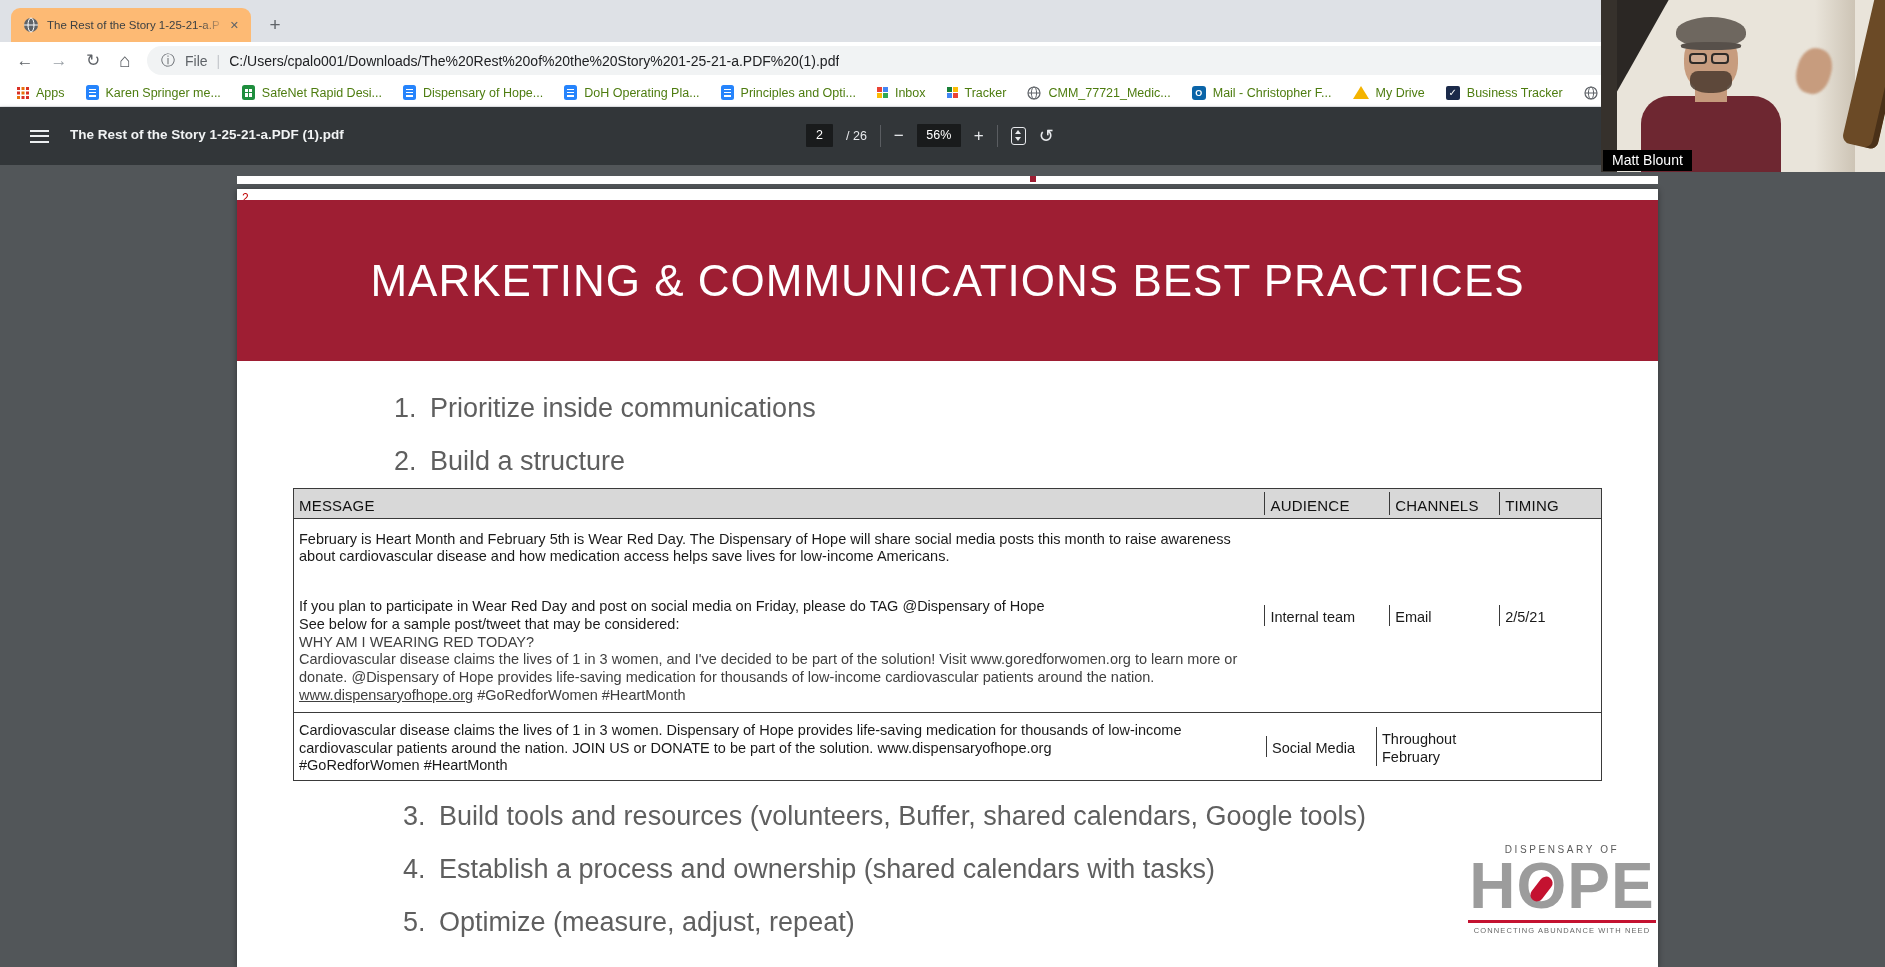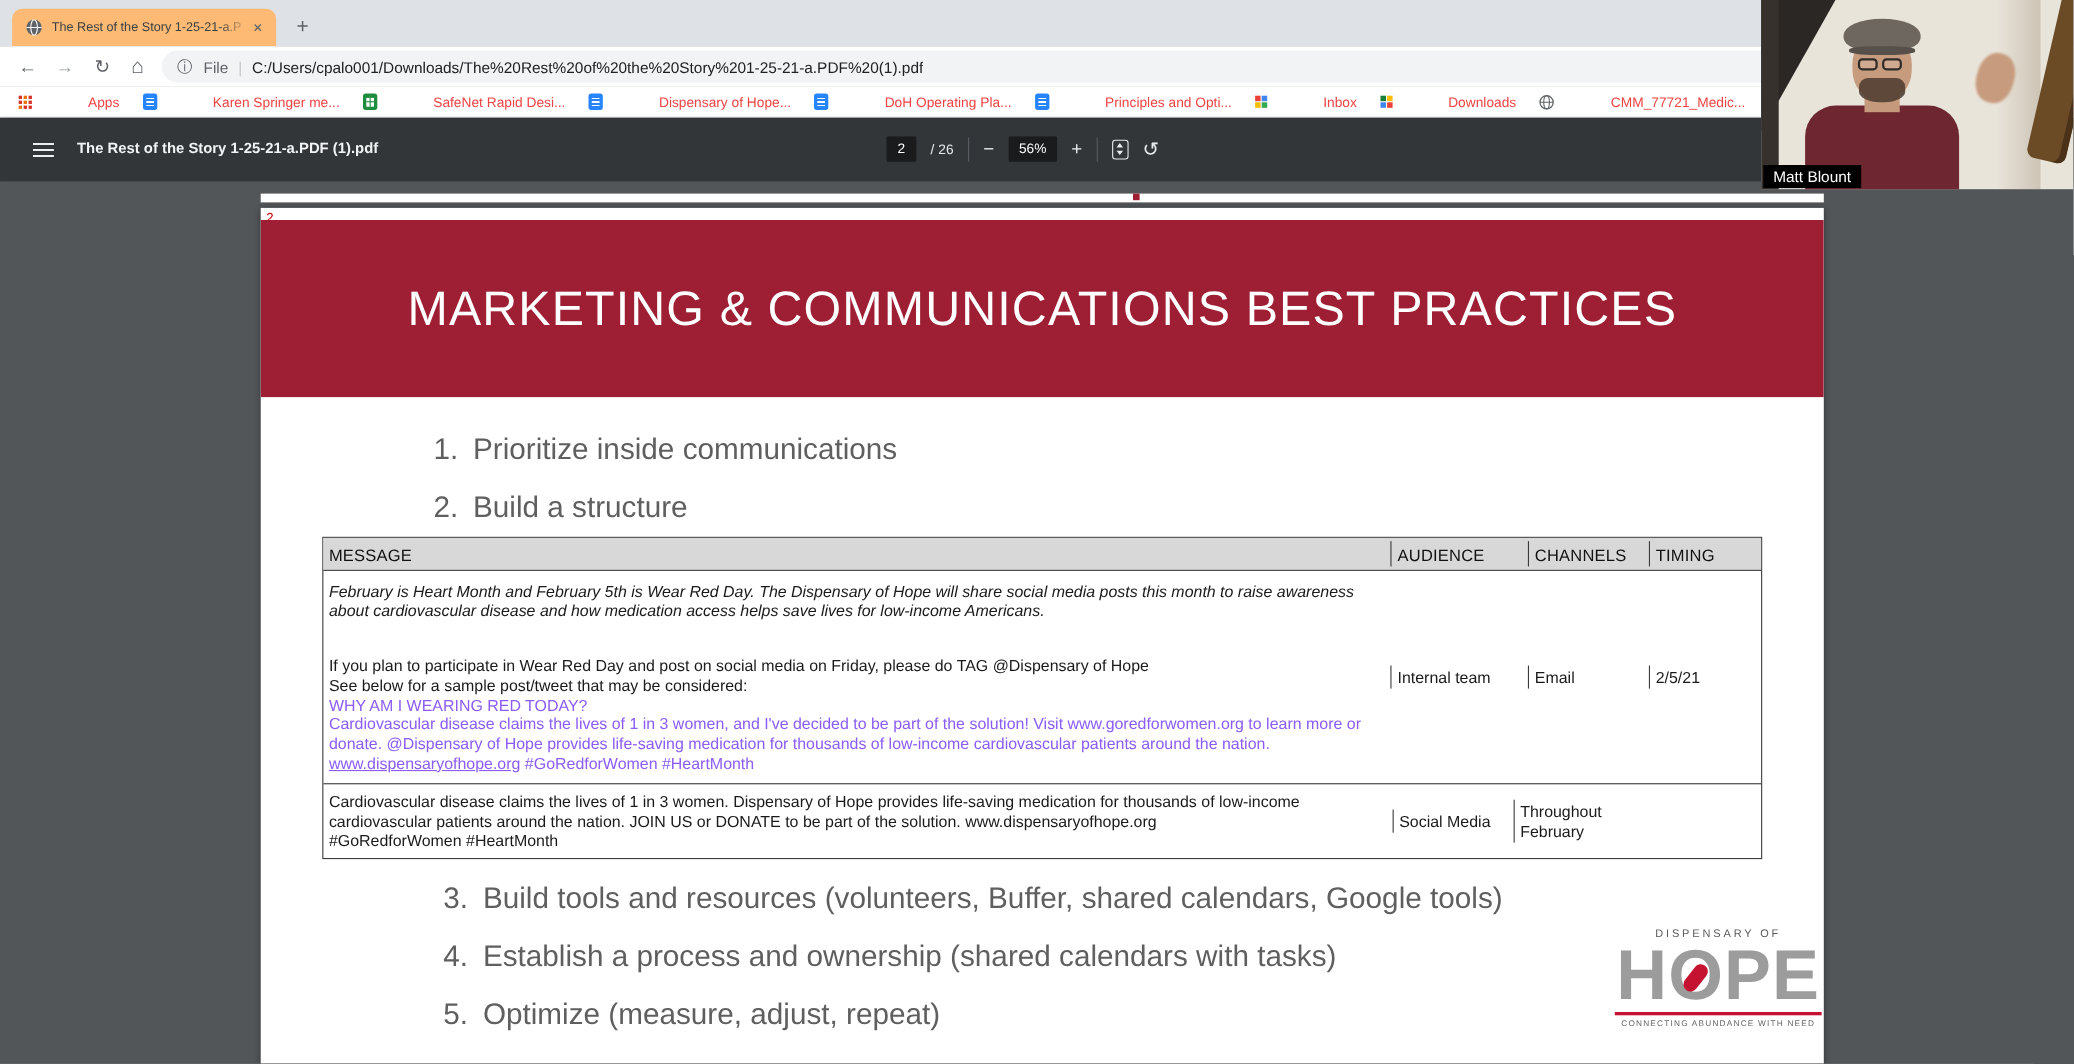--- a/index.html
+++ b/index.html
@@ -34,7 +34,7 @@
   .bookmarks { position:absolute; left:0; top:79px; width:1885px; height:28px; background:#fff;
                display:flex; align-items:center; padding-left:17px; gap:21px; border-bottom:1px solid #e8eaed; }
   .bm { display:flex; align-items:center; gap:7px; white-space:nowrap; }
-  .bm span.lbl { font-size:12.5px; color:#ef4444;margin-left:44px; }
+  .bm span.lbl { font-size:12.5px; color:#4d7c0f; }
 
   
   .bi { display:inline-block; }

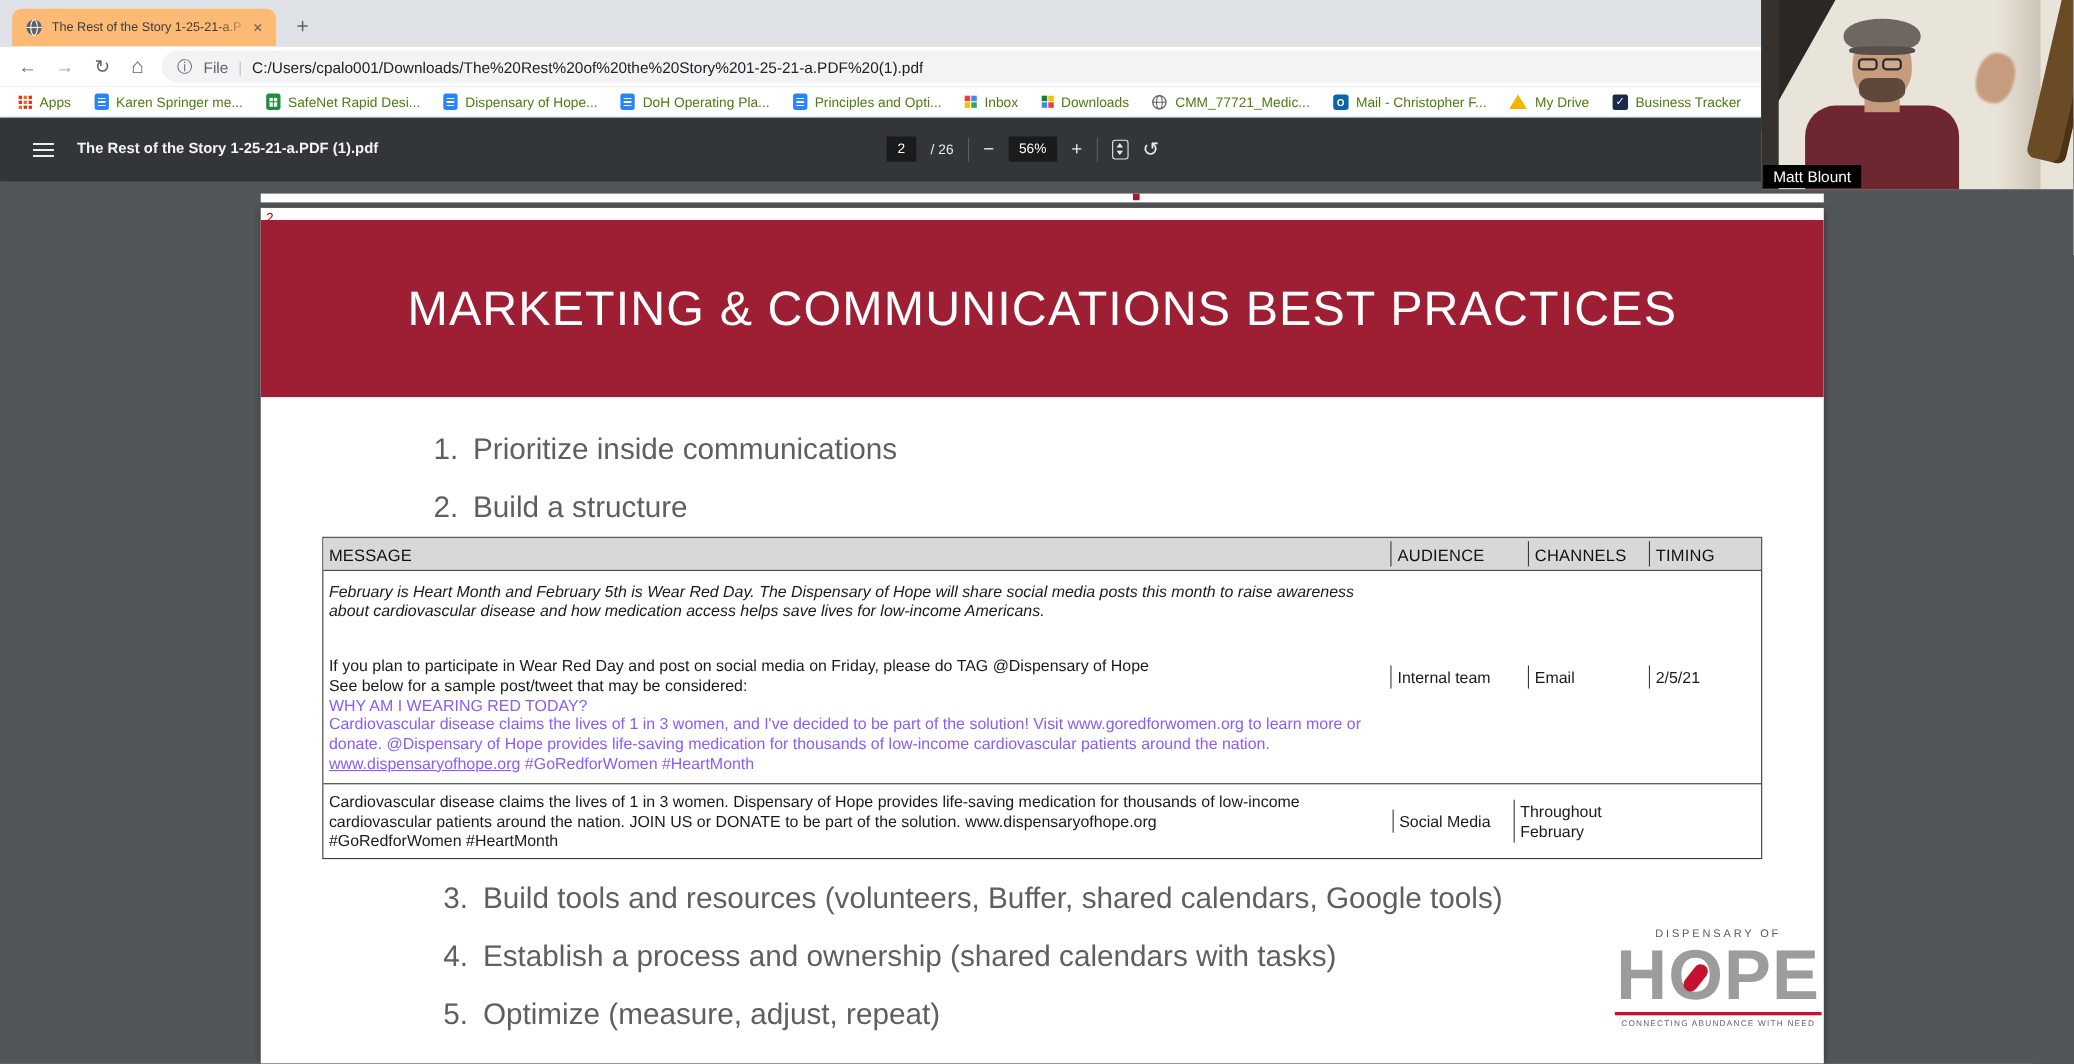--- a/index.html
+++ b/index.html
@@ -214,7 +214,7 @@
       </div>
     <div class="bm">
         <span class="bi bi-grid4b"></span>
-        <span class="lbl">Downloads</span>
+        <span class="lbl">Tracker</span>
       </div>
     <div class="bm">
         <span class="bi bi-globe">

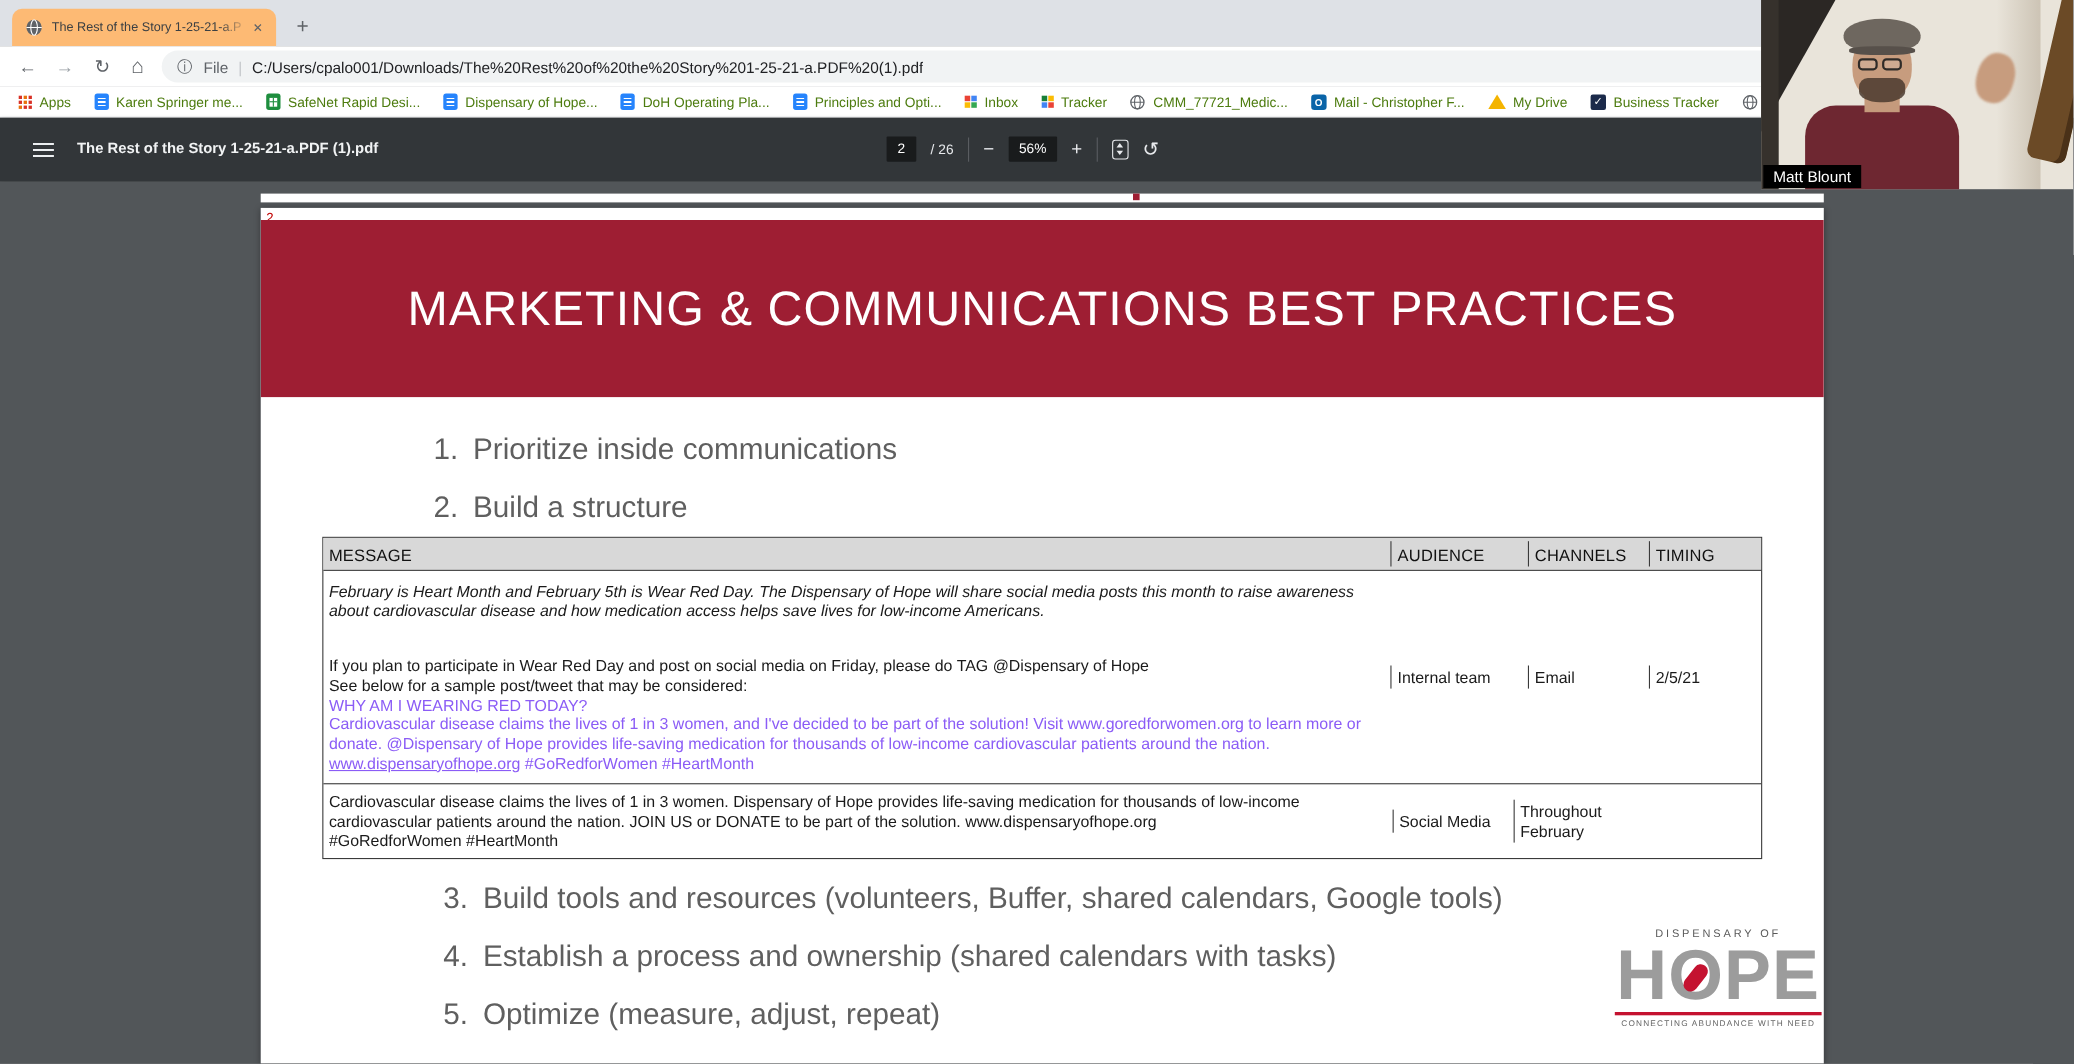--- a/index.html
+++ b/index.html
@@ -112,7 +112,7 @@
   .thead { background:#d8d8d8; height:29px; }
   .thead .tc { font-size:15px; padding-top:5px; letter-spacing:.2px; color:#111; }
   .r1 { height:194px; } .r2 { height:68px; }
-  .m-p1 { margin-bottom:32px;font-style:italic; }
+  .m-p1 { margin-bottom:32px; }
   .red-block { color:#8b5cf6; }
   .red-link { text-decoration:underline; }
 

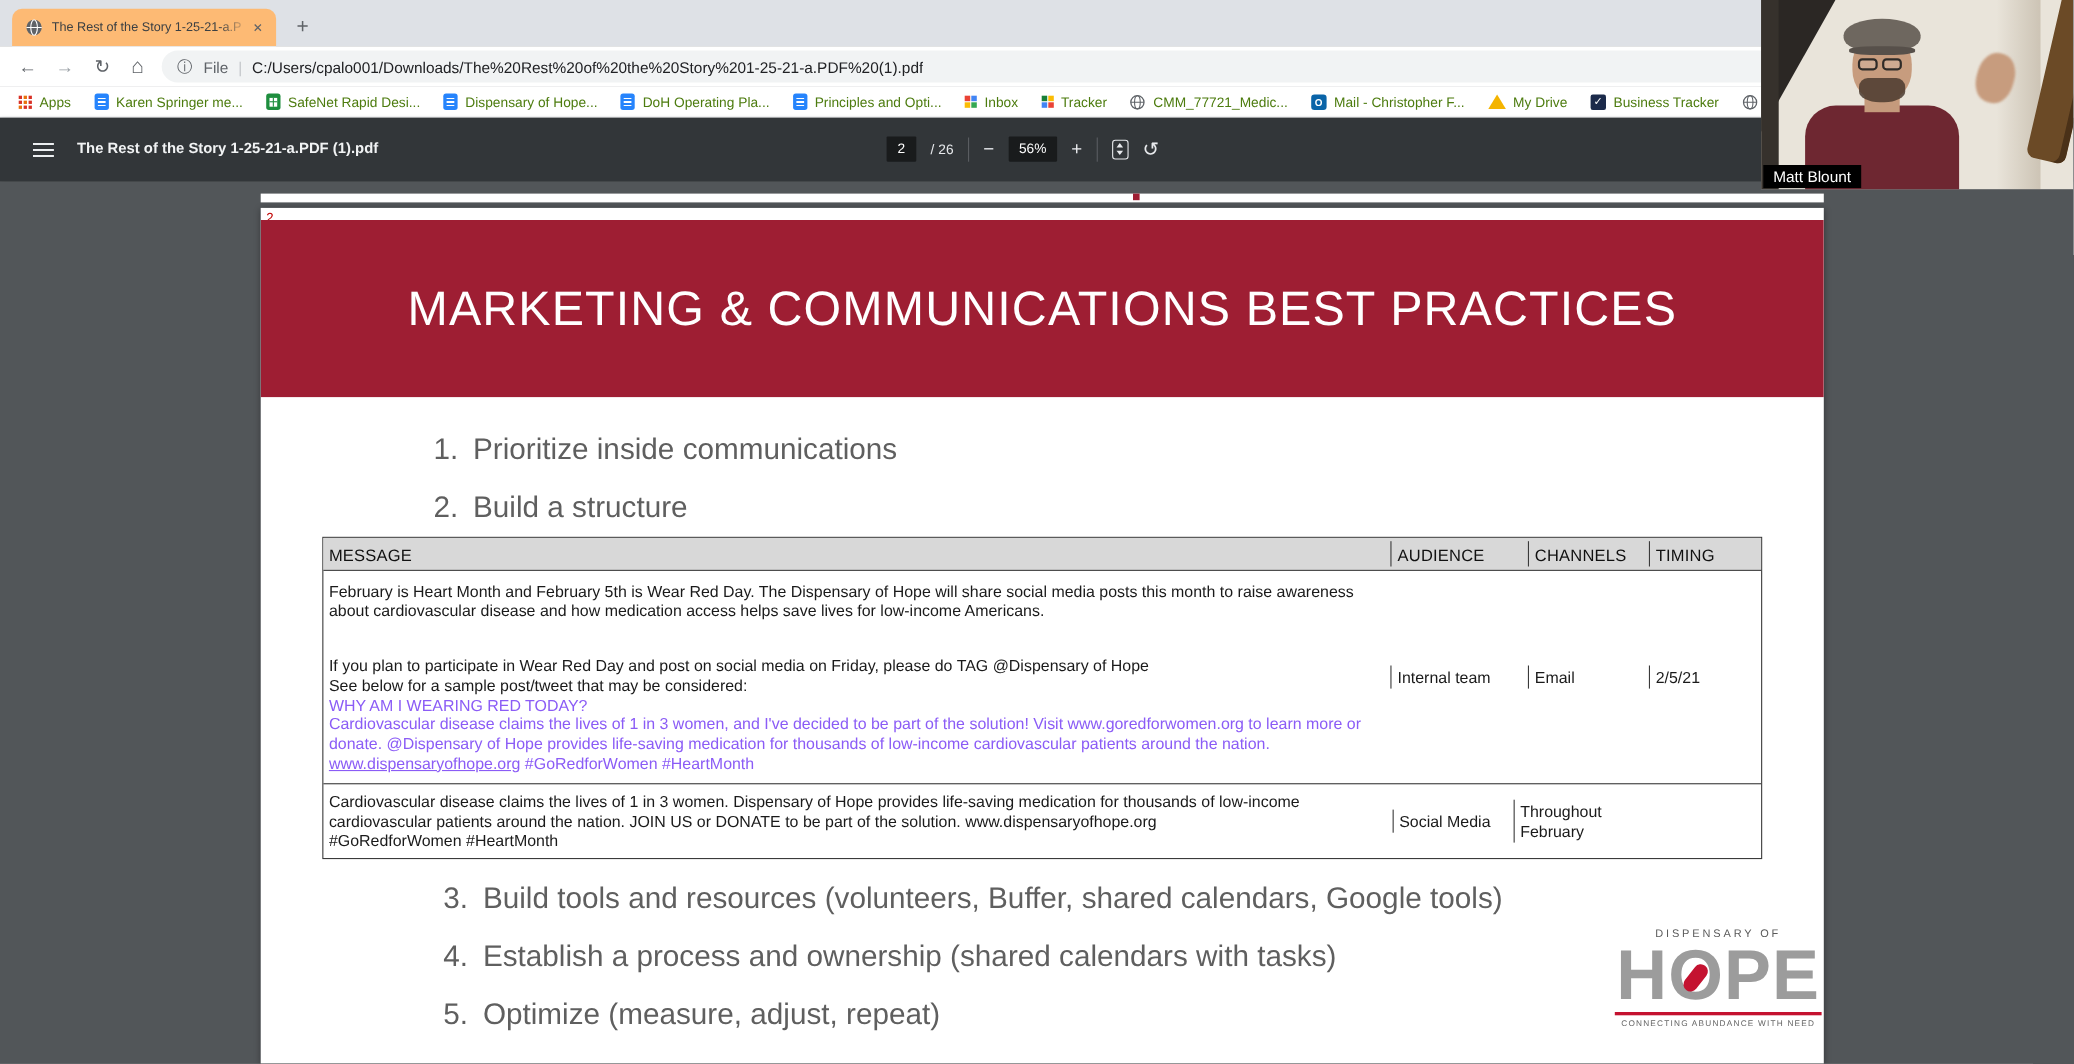--- a/index.html
+++ b/index.html
@@ -113,7 +113,7 @@
   .thead .tc { font-size:15px; padding-top:5px; letter-spacing:.2px; color:#111; }
   .r1 { height:194px; } .r2 { height:68px; }
   .m-p1 { margin-bottom:32px; }
-  .red-block { color:#8b5cf6; }
+  .red-block { color:#404040; }
   .red-link { text-decoration:underline; }
 
   .logo { position:absolute; left:1225px; top:655px; width:200px; text-align:center; }

